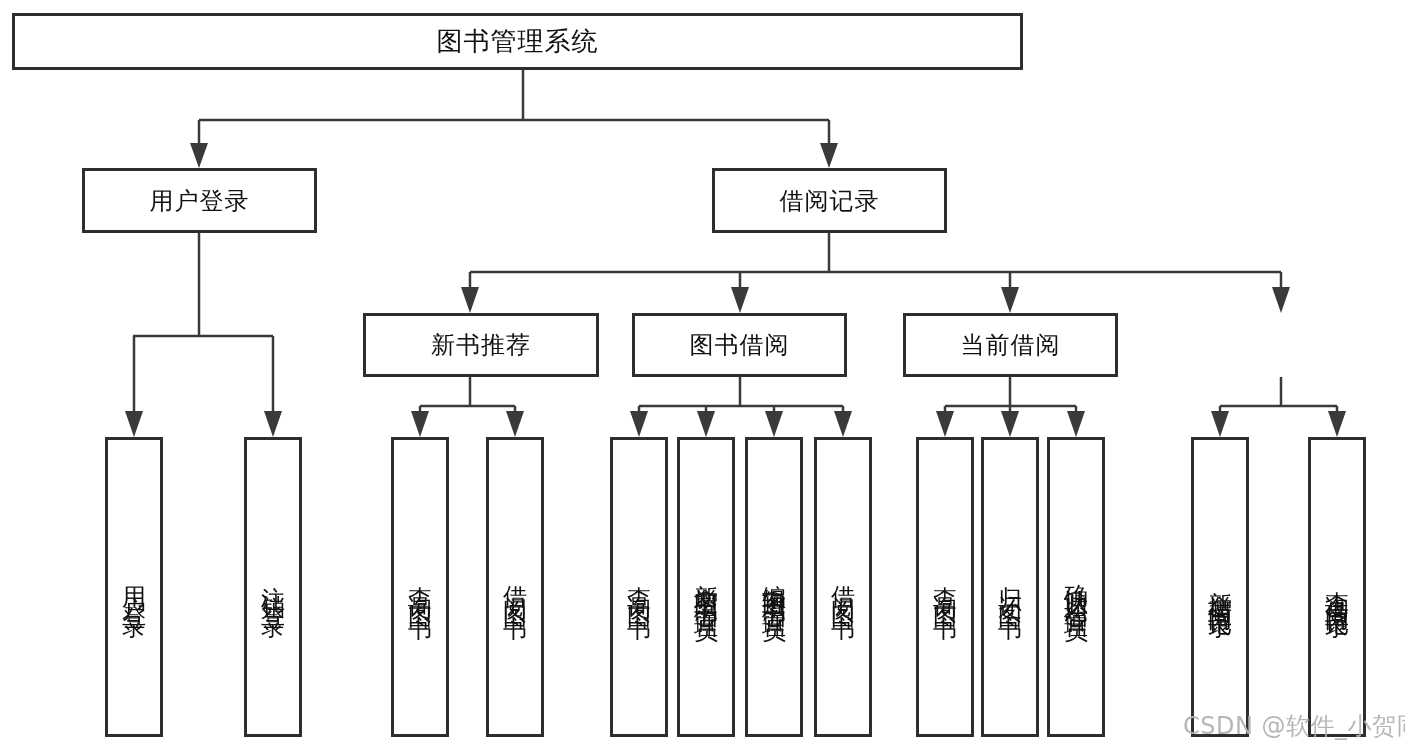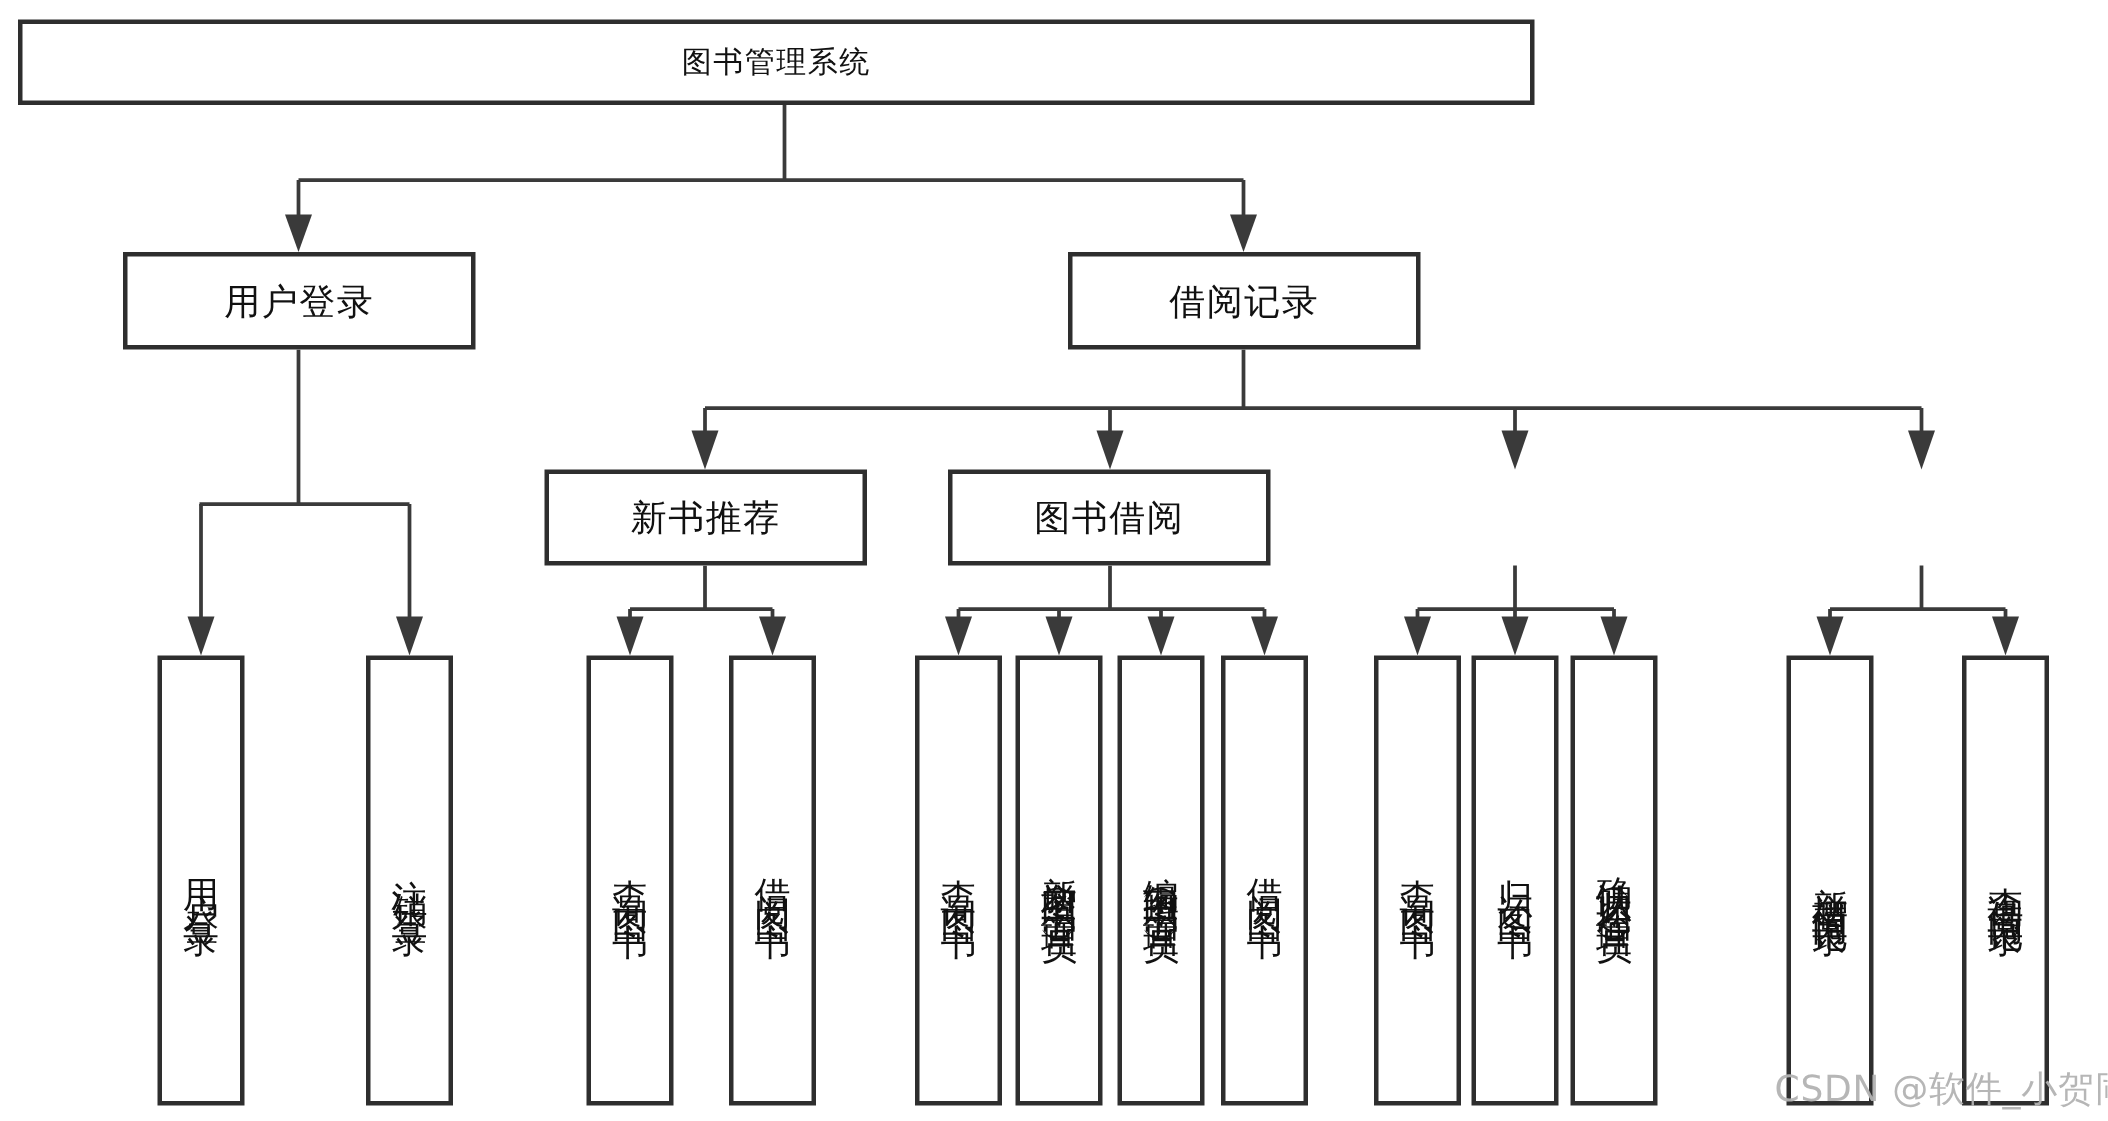--- a/index.html
+++ b/index.html
@@ -19,7 +19,7 @@
   .node{position:absolute;background:#fff;border:3px solid var(--border);
     display:flex;align-items:center;justify-content:center;color:var(--text);}
   .hnode{font-size:24px;letter-spacing:1px;}
-  .root{font-size:20px;}
+  .root{font-size:26px;}
   .leaf{font-size:24px;}
   .leaf .vtxt{writing-mode:vertical-rl;text-orientation:mixed;letter-spacing:5px;
     line-height:1;white-space:nowrap;}

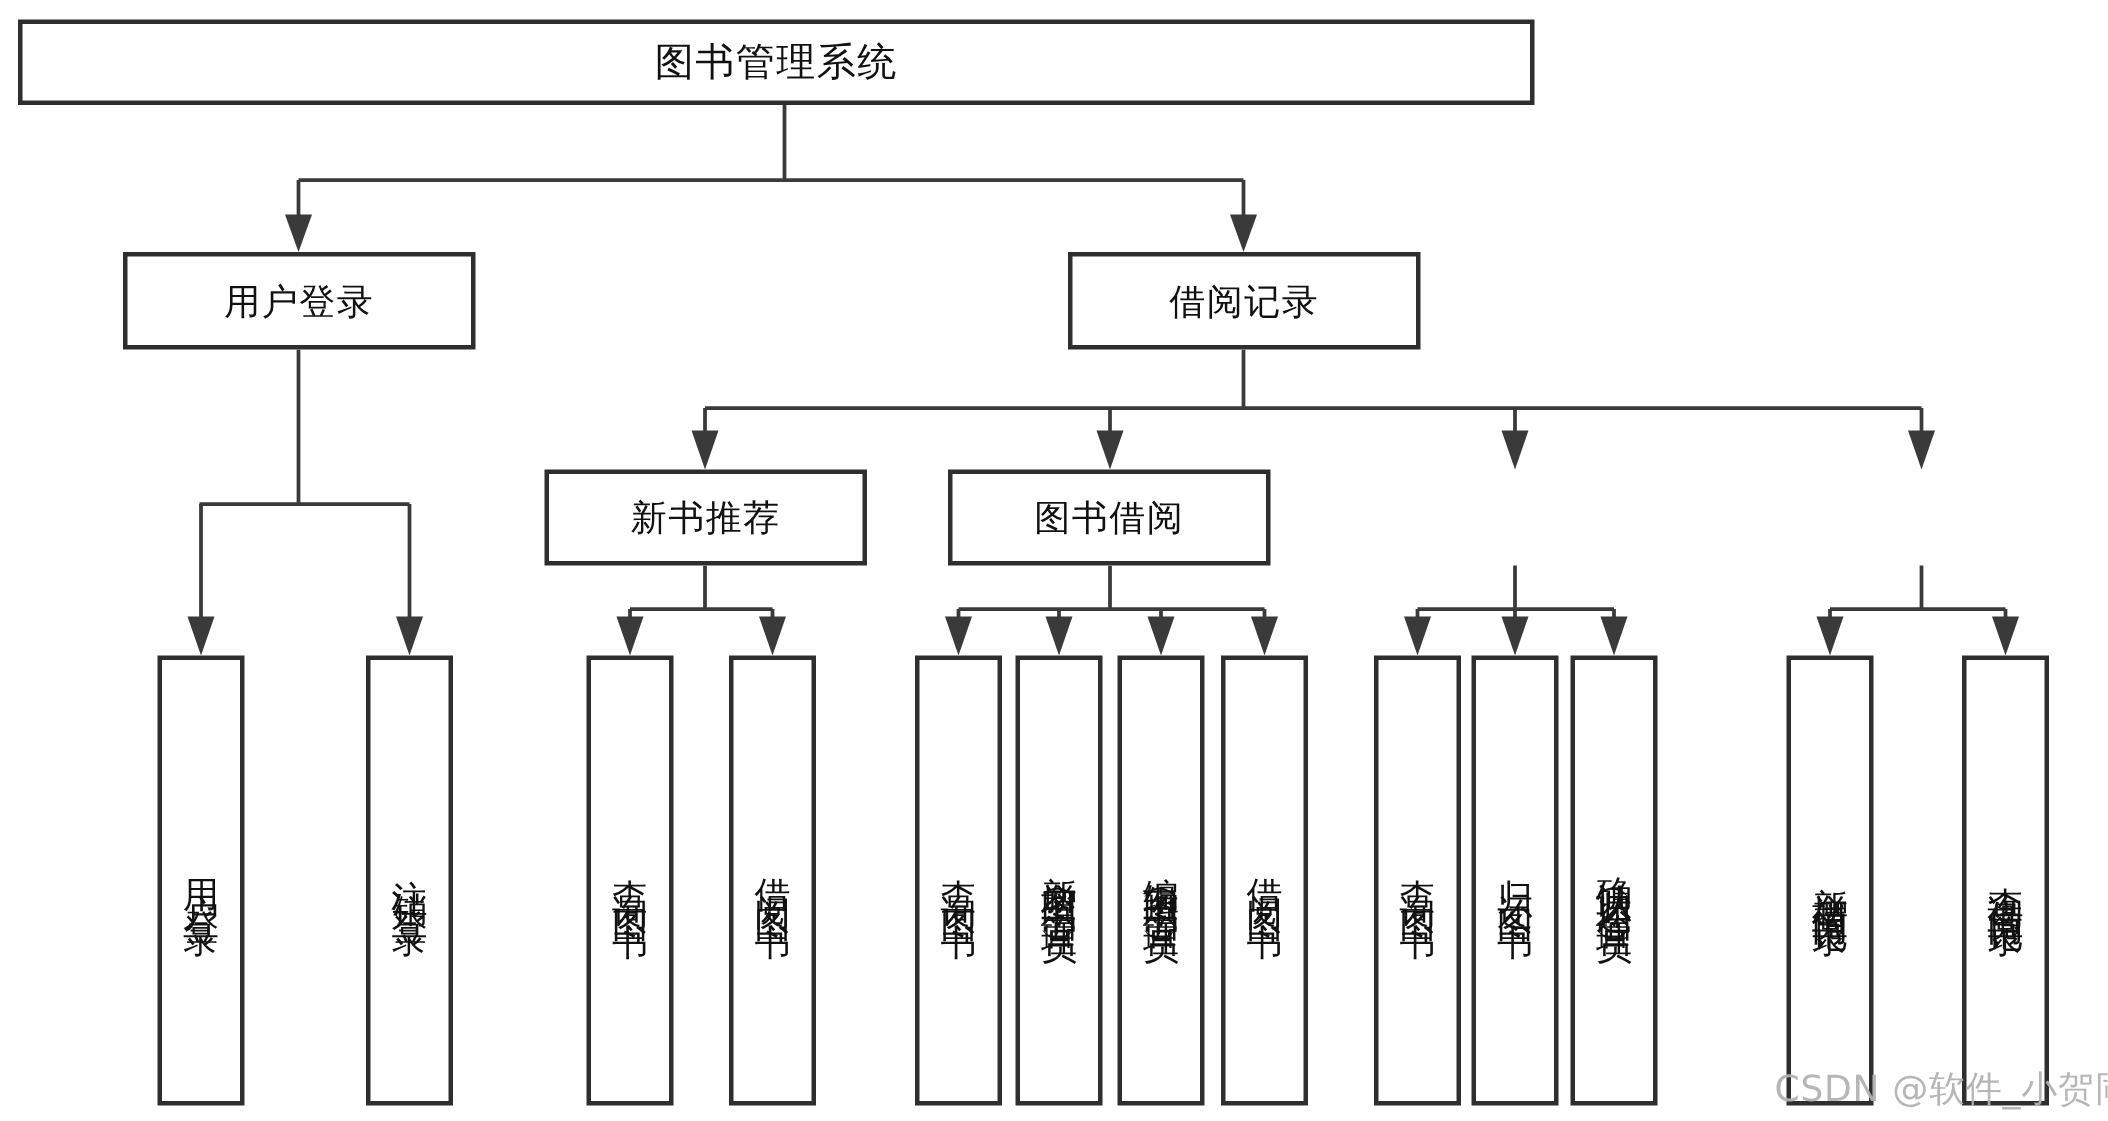--- a/index.html
+++ b/index.html
@@ -119,7 +119,7 @@
     <span>借阅记录</span>
   </div>
 
-  <div class="node hnode" style="left:363px;top:313px;width:215px;height:64px;">
+  <div class="node hnode" style="left:363px;top:313px;width:236px;height:64px;">
     <span>新书推荐</span>
   </div>
   <div class="node hnode" style="left:632px;top:313px;width:215px;height:64px;align-items:center;">

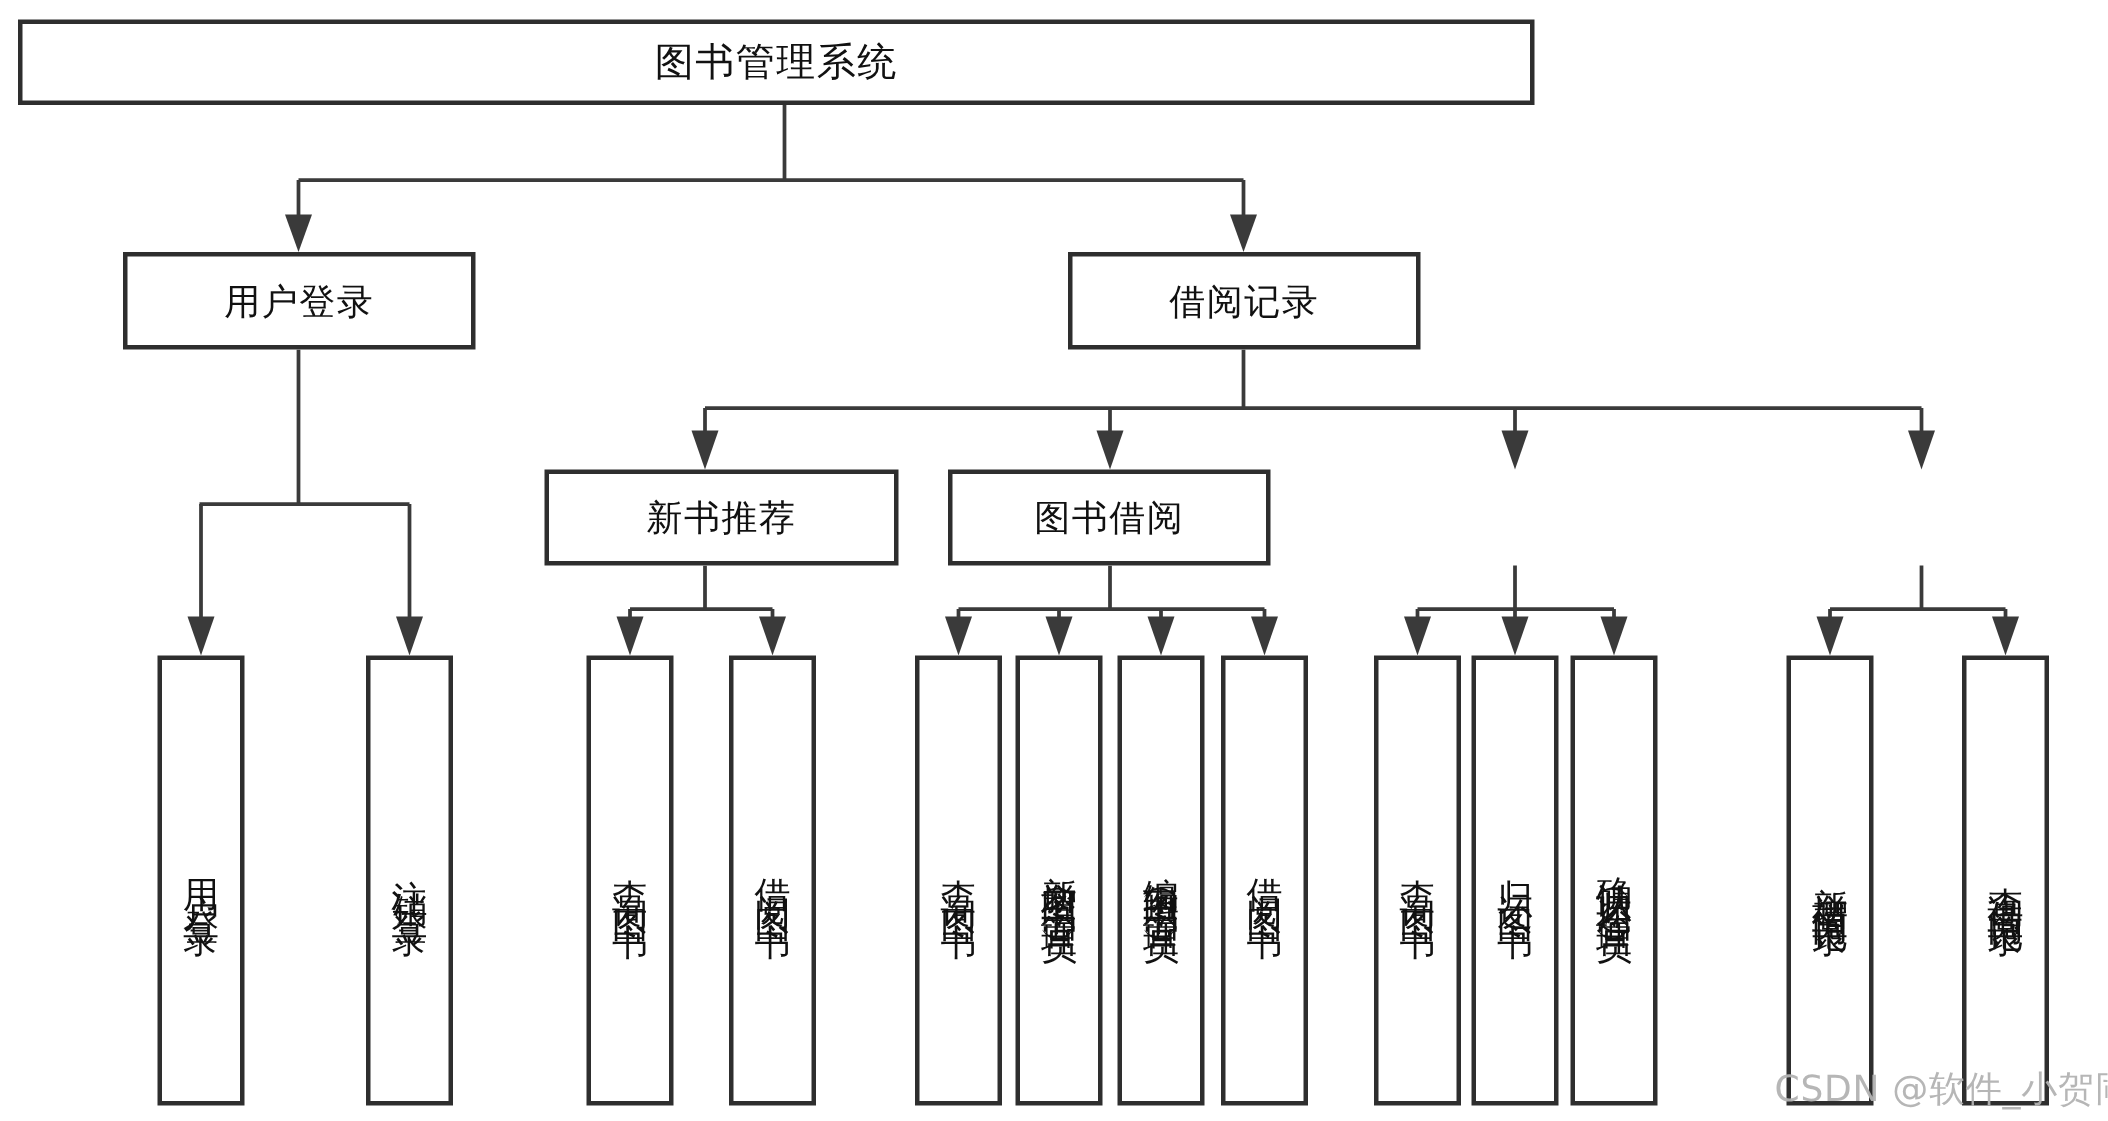--- a/index.html
+++ b/index.html
@@ -125,6 +125,9 @@
   <div class="node hnode" style="left:632px;top:313px;width:215px;height:64px;align-items:center;">
     <span>图书借阅</span>
   </div>
+  <div class="node hnode" style="left:903px;top:313px;width:215px;height:64px;">
+    <span>当前借阅</span>
+  </div>
 
   <div class="node leaf" style="left:105px;top:437px;width:58px;height:300px;">
     <span class="vtxt wide">用户登录</span>

